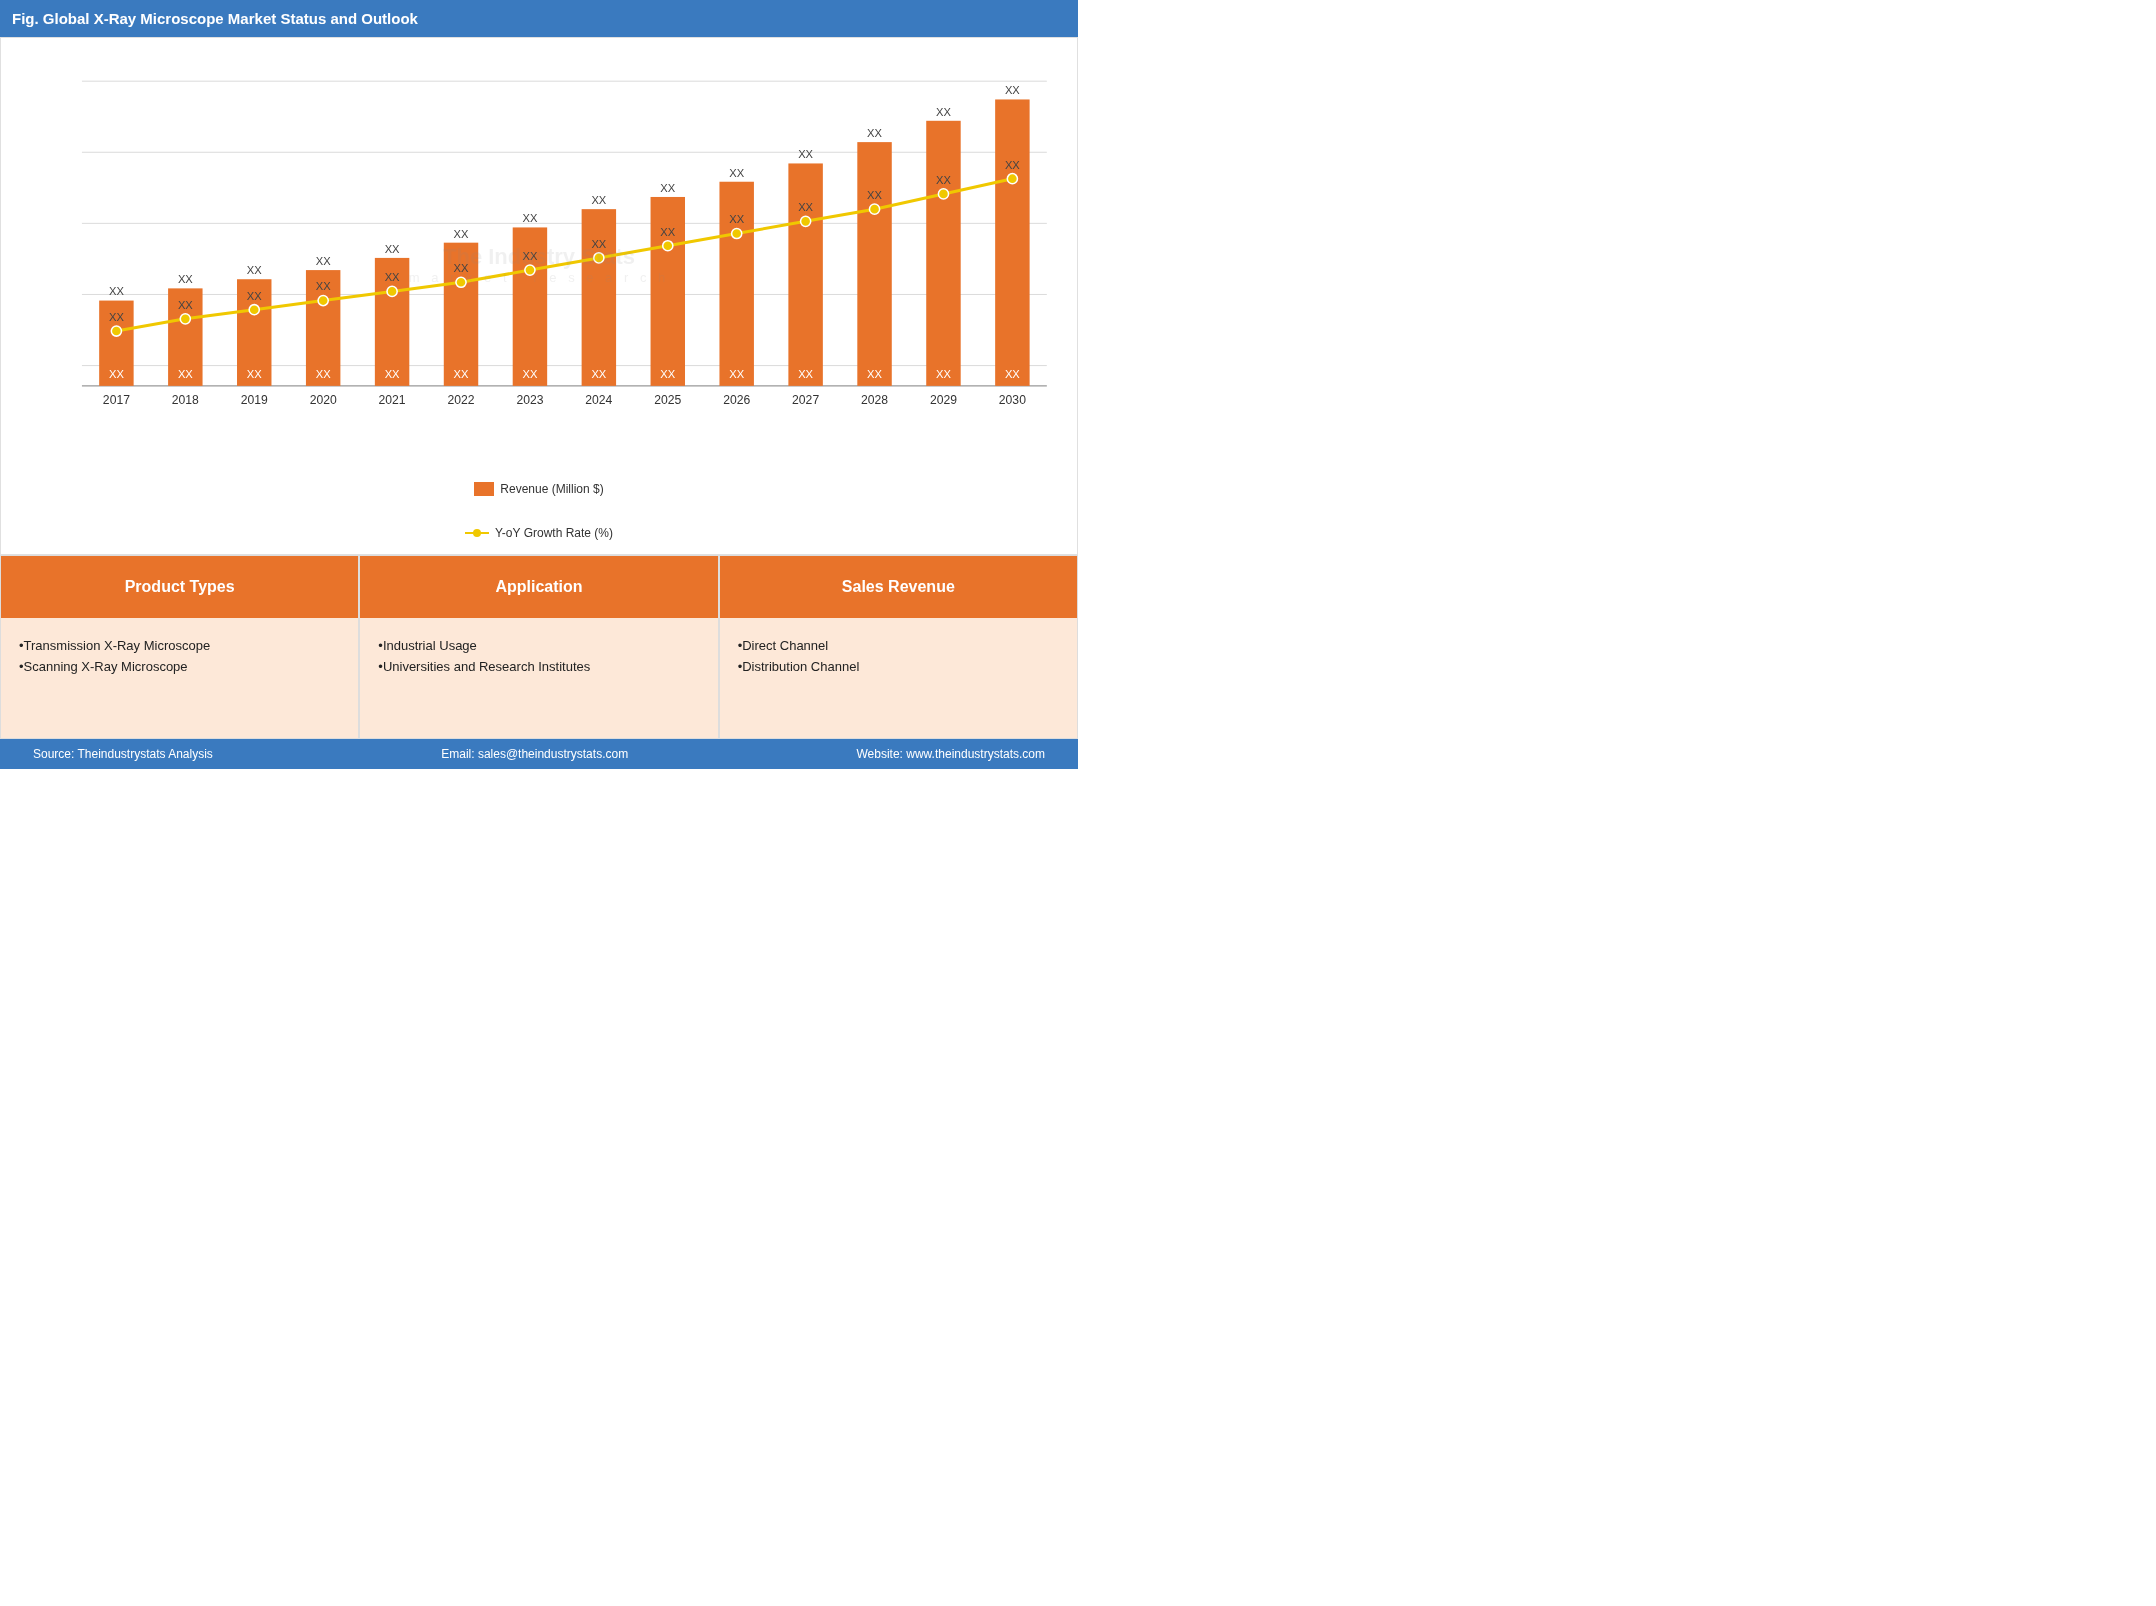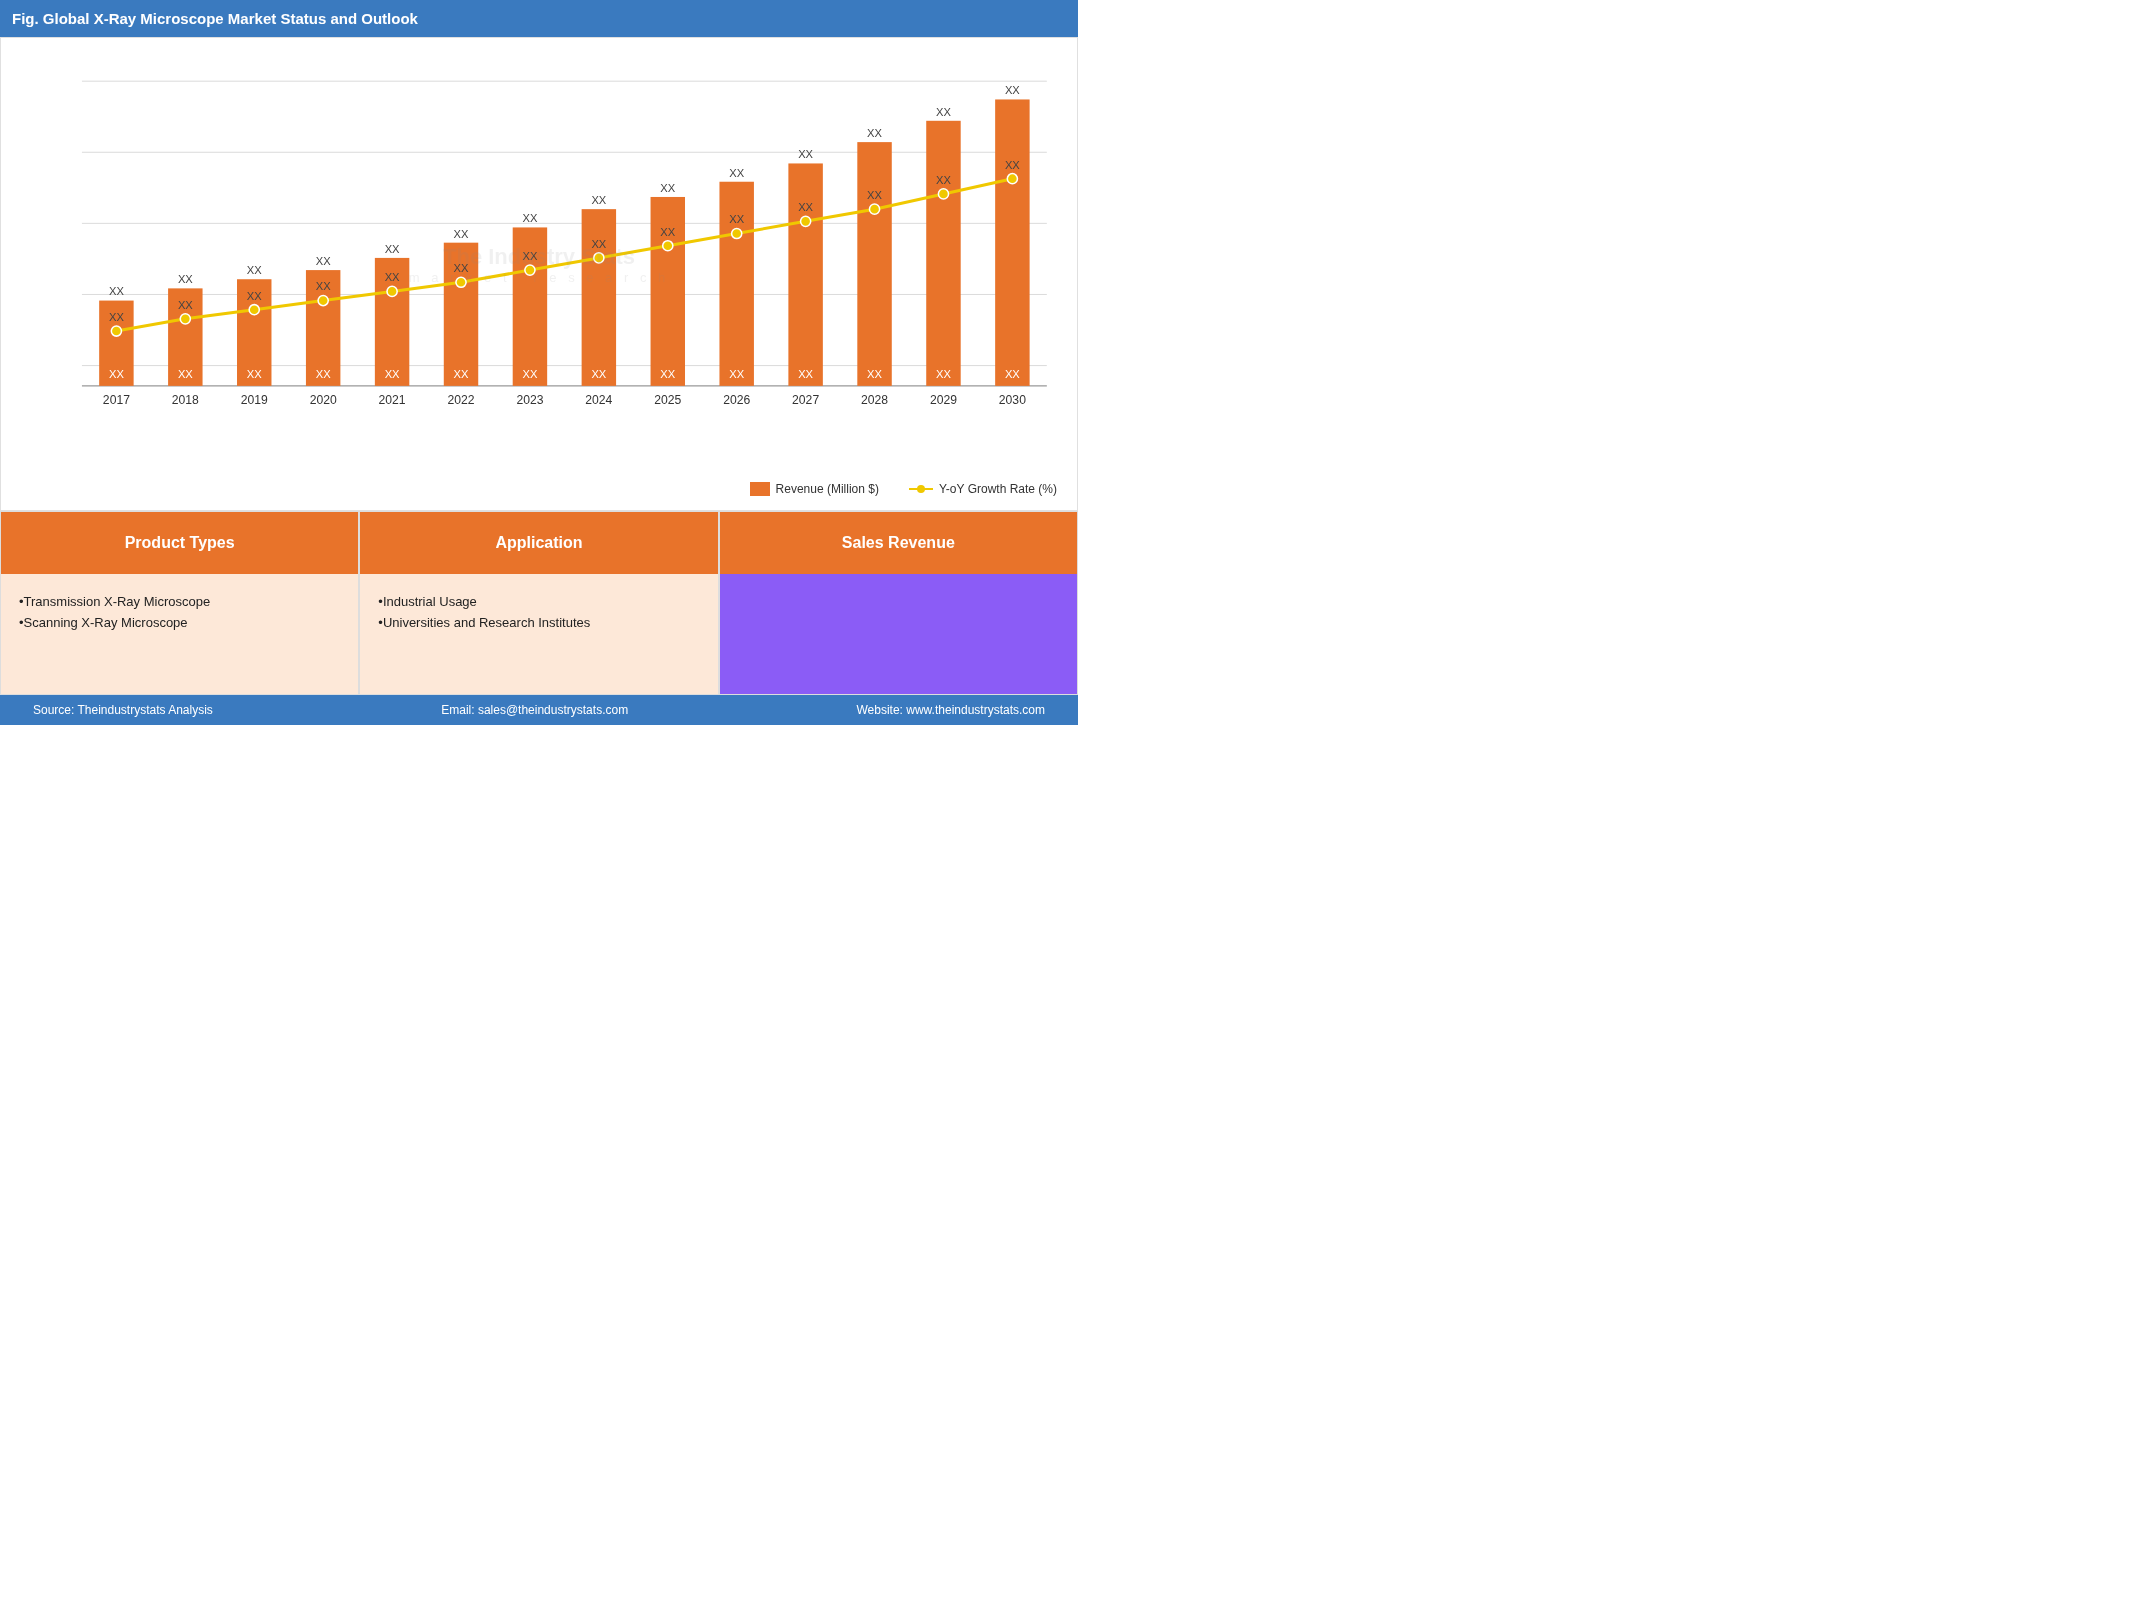--- a/index.html
+++ b/index.html
@@ -40,10 +40,11 @@
     
     .legend {
       display: flex;
-      justify-content: flex-end;
+      justify-content: flex-start;
       align-items: center;
       gap: 30px;
       padding: 8px 0 4px 0;
+      flex-direction: column;
     }
     .legend-item {
       display: flex;

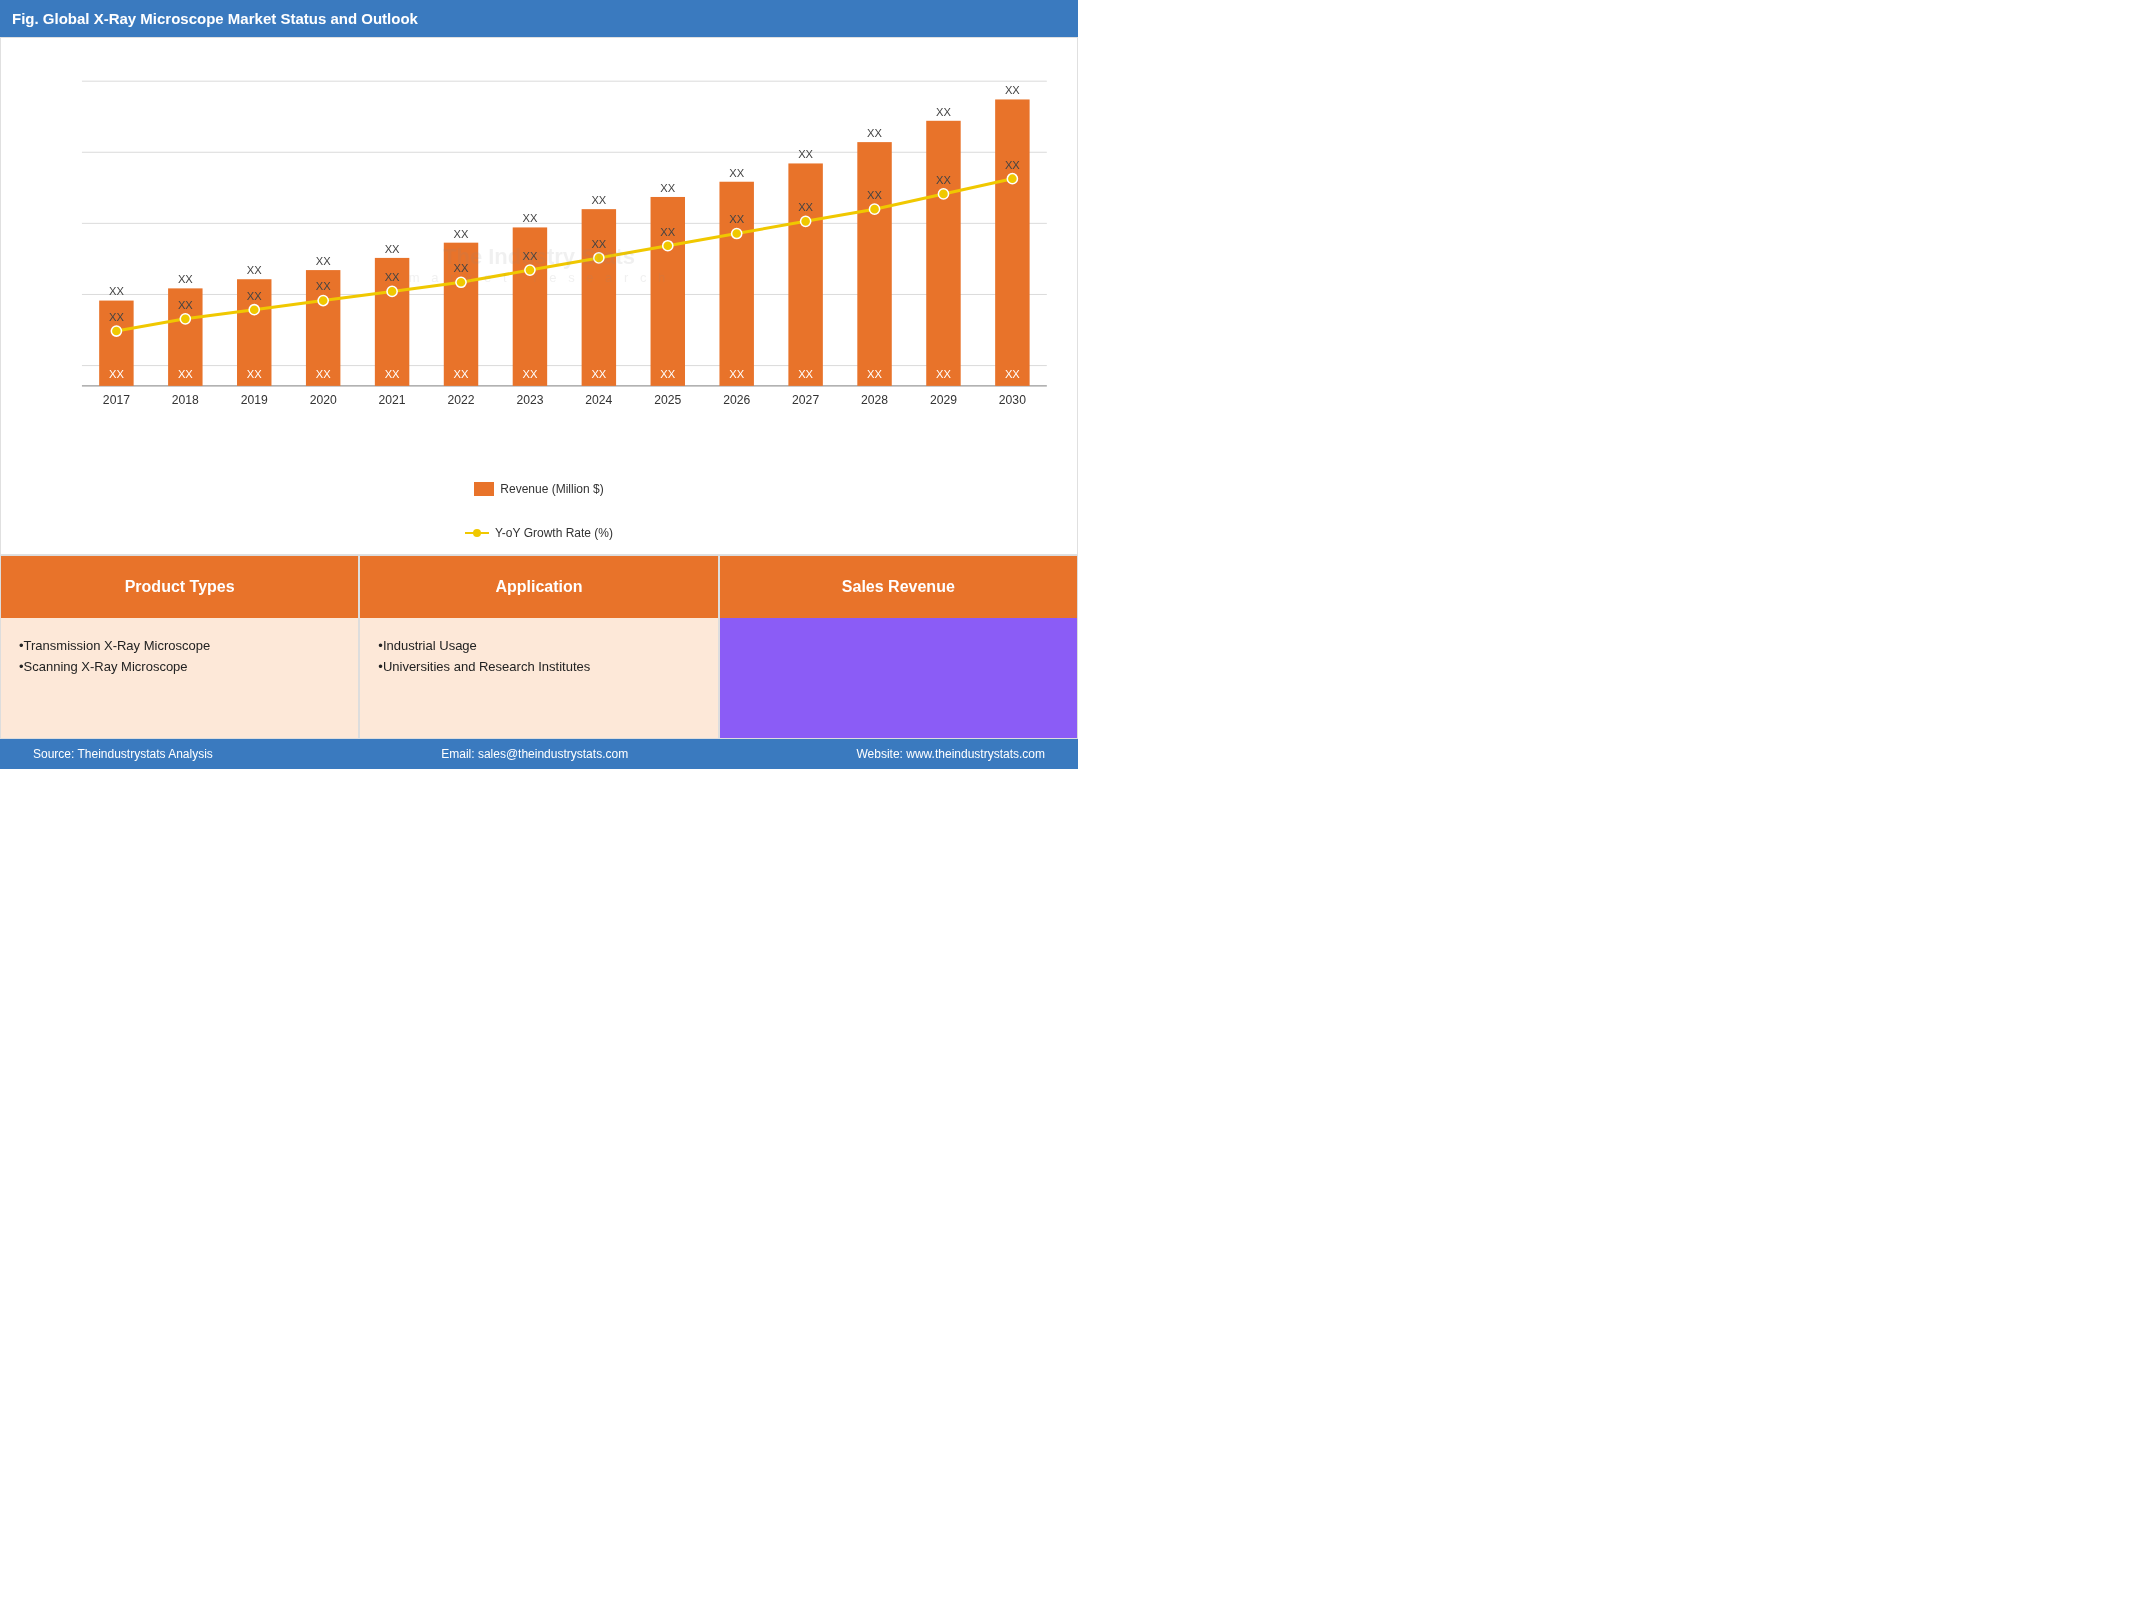--- a/index.html
+++ b/index.html
@@ -276,6 +276,10 @@
     </div>
     <div class="category-box">
       <div class="category-header">Sales Revenue</div>
+      <div class="category-body">
+        <p>•Direct Channel</p>
+        <p>•Distribution Channel</p>
+      </div>
     </div>
   </div>
 

